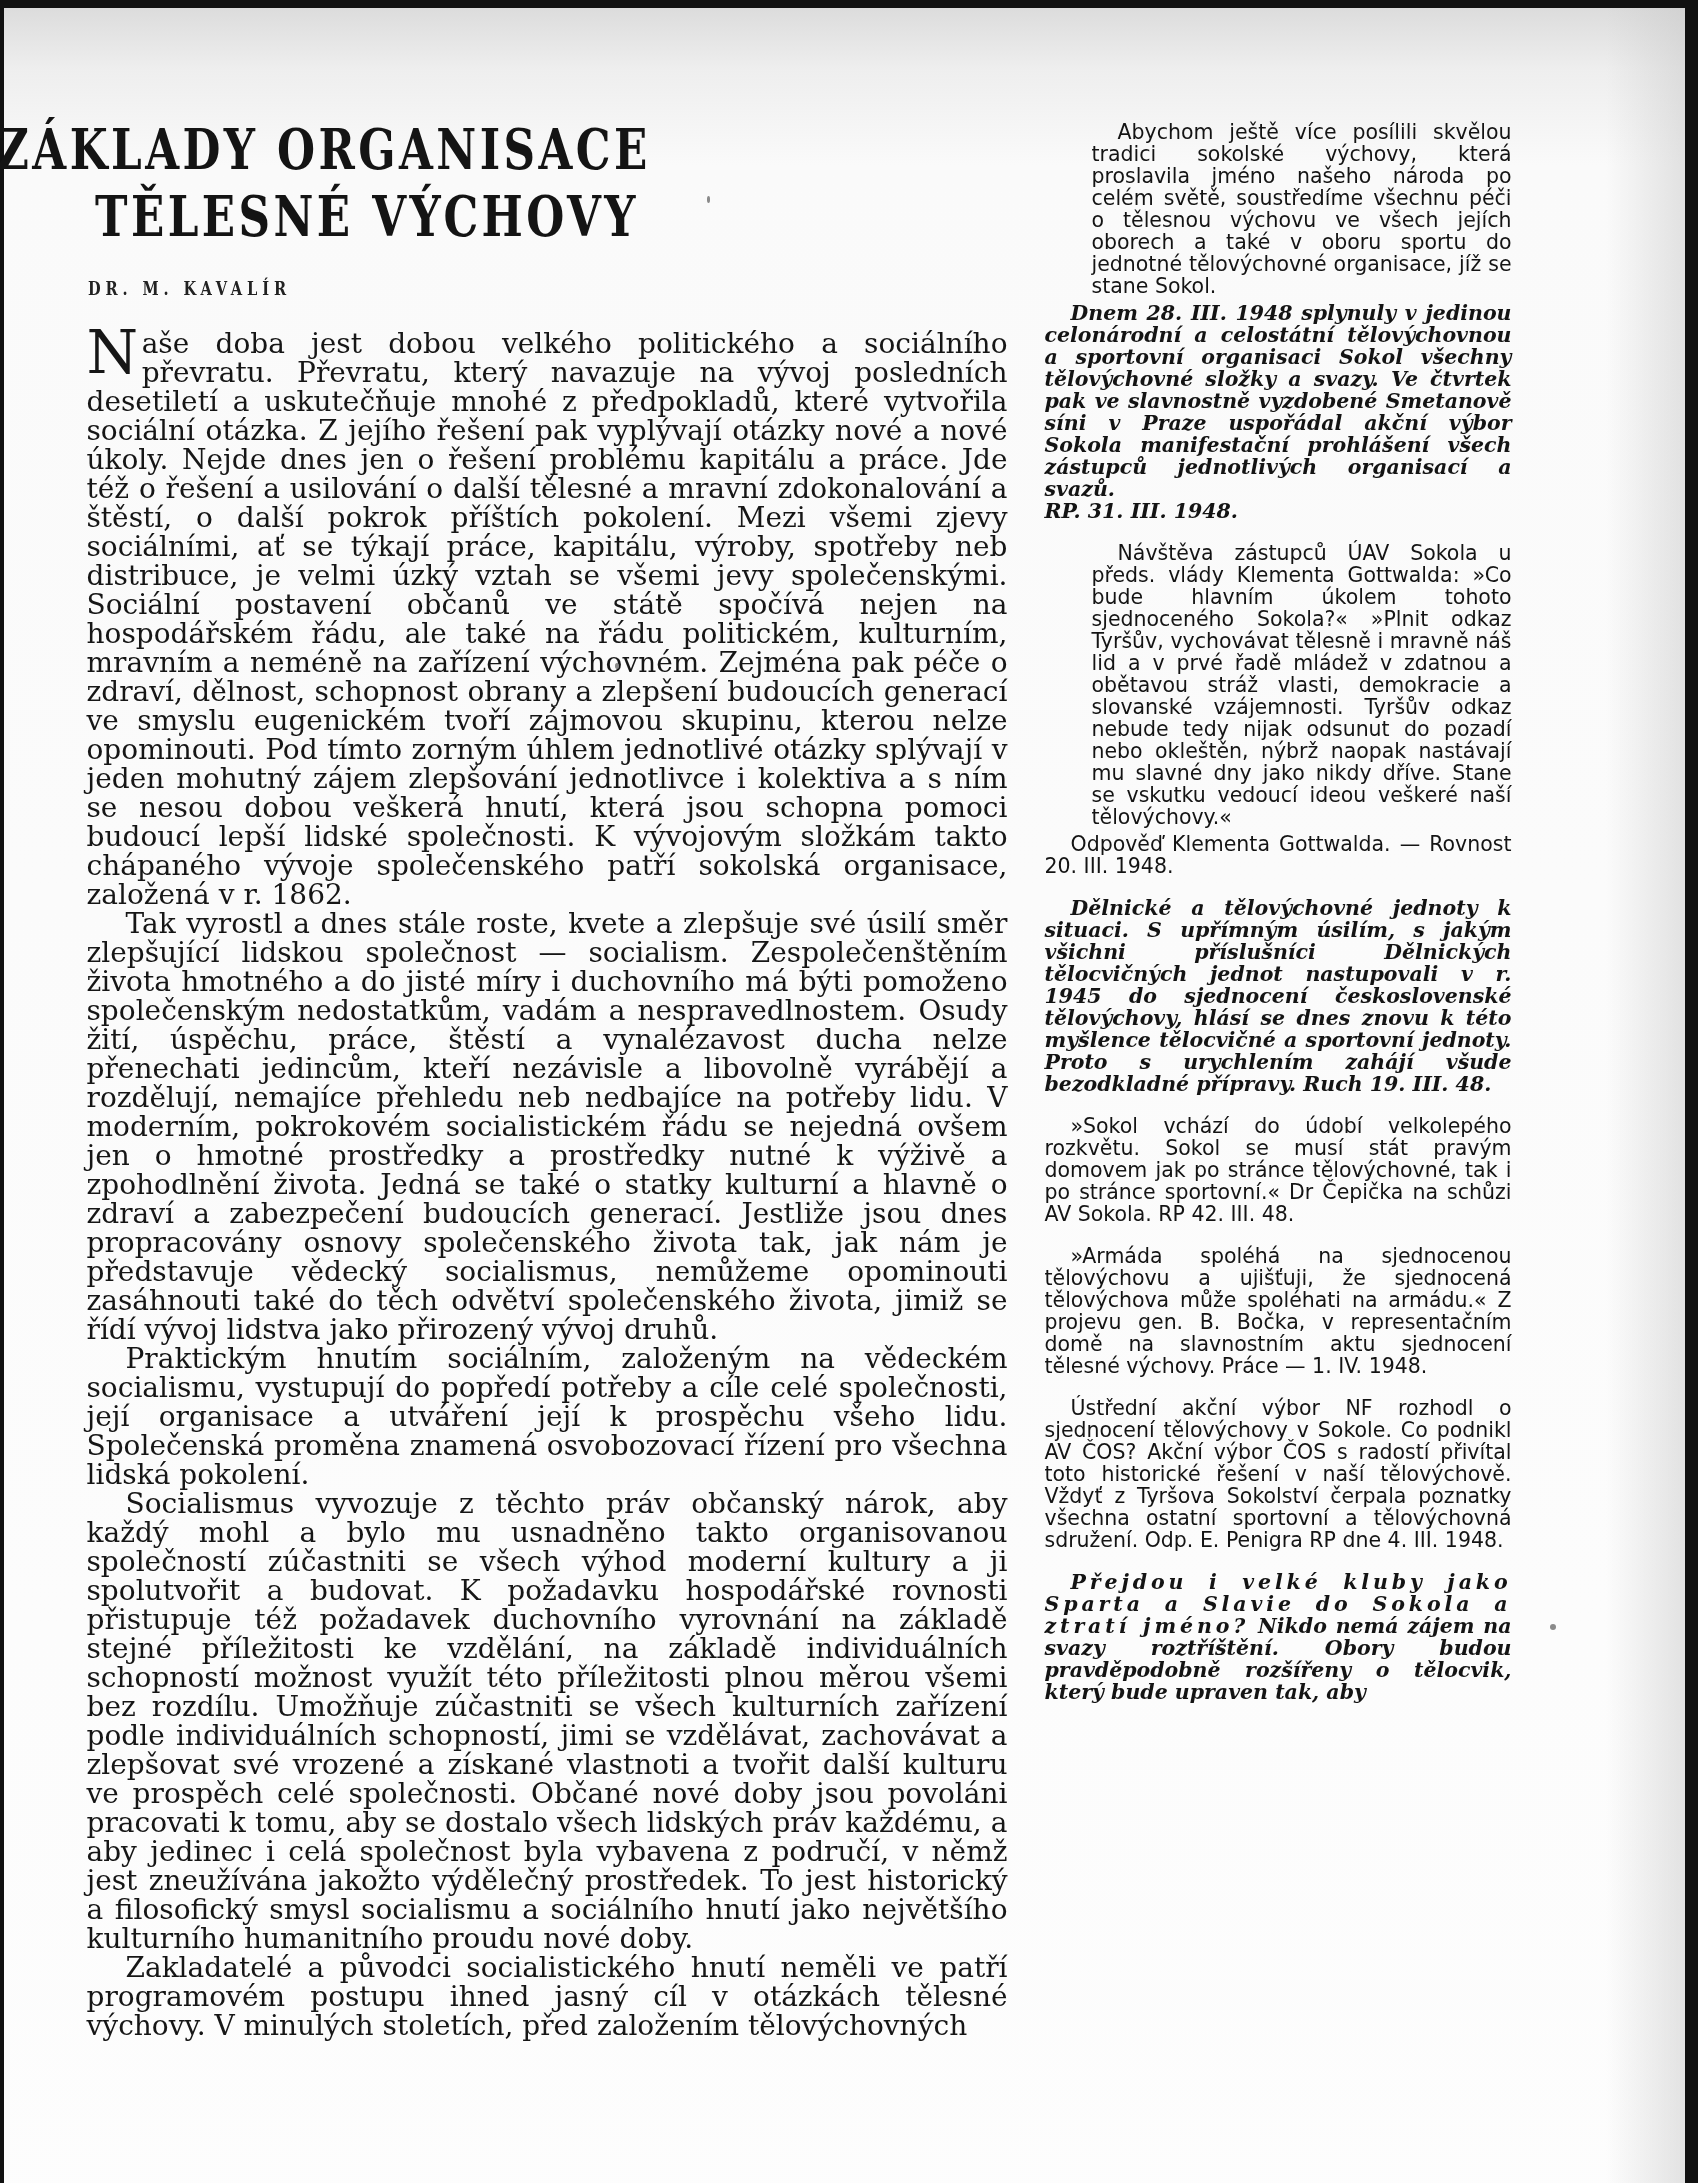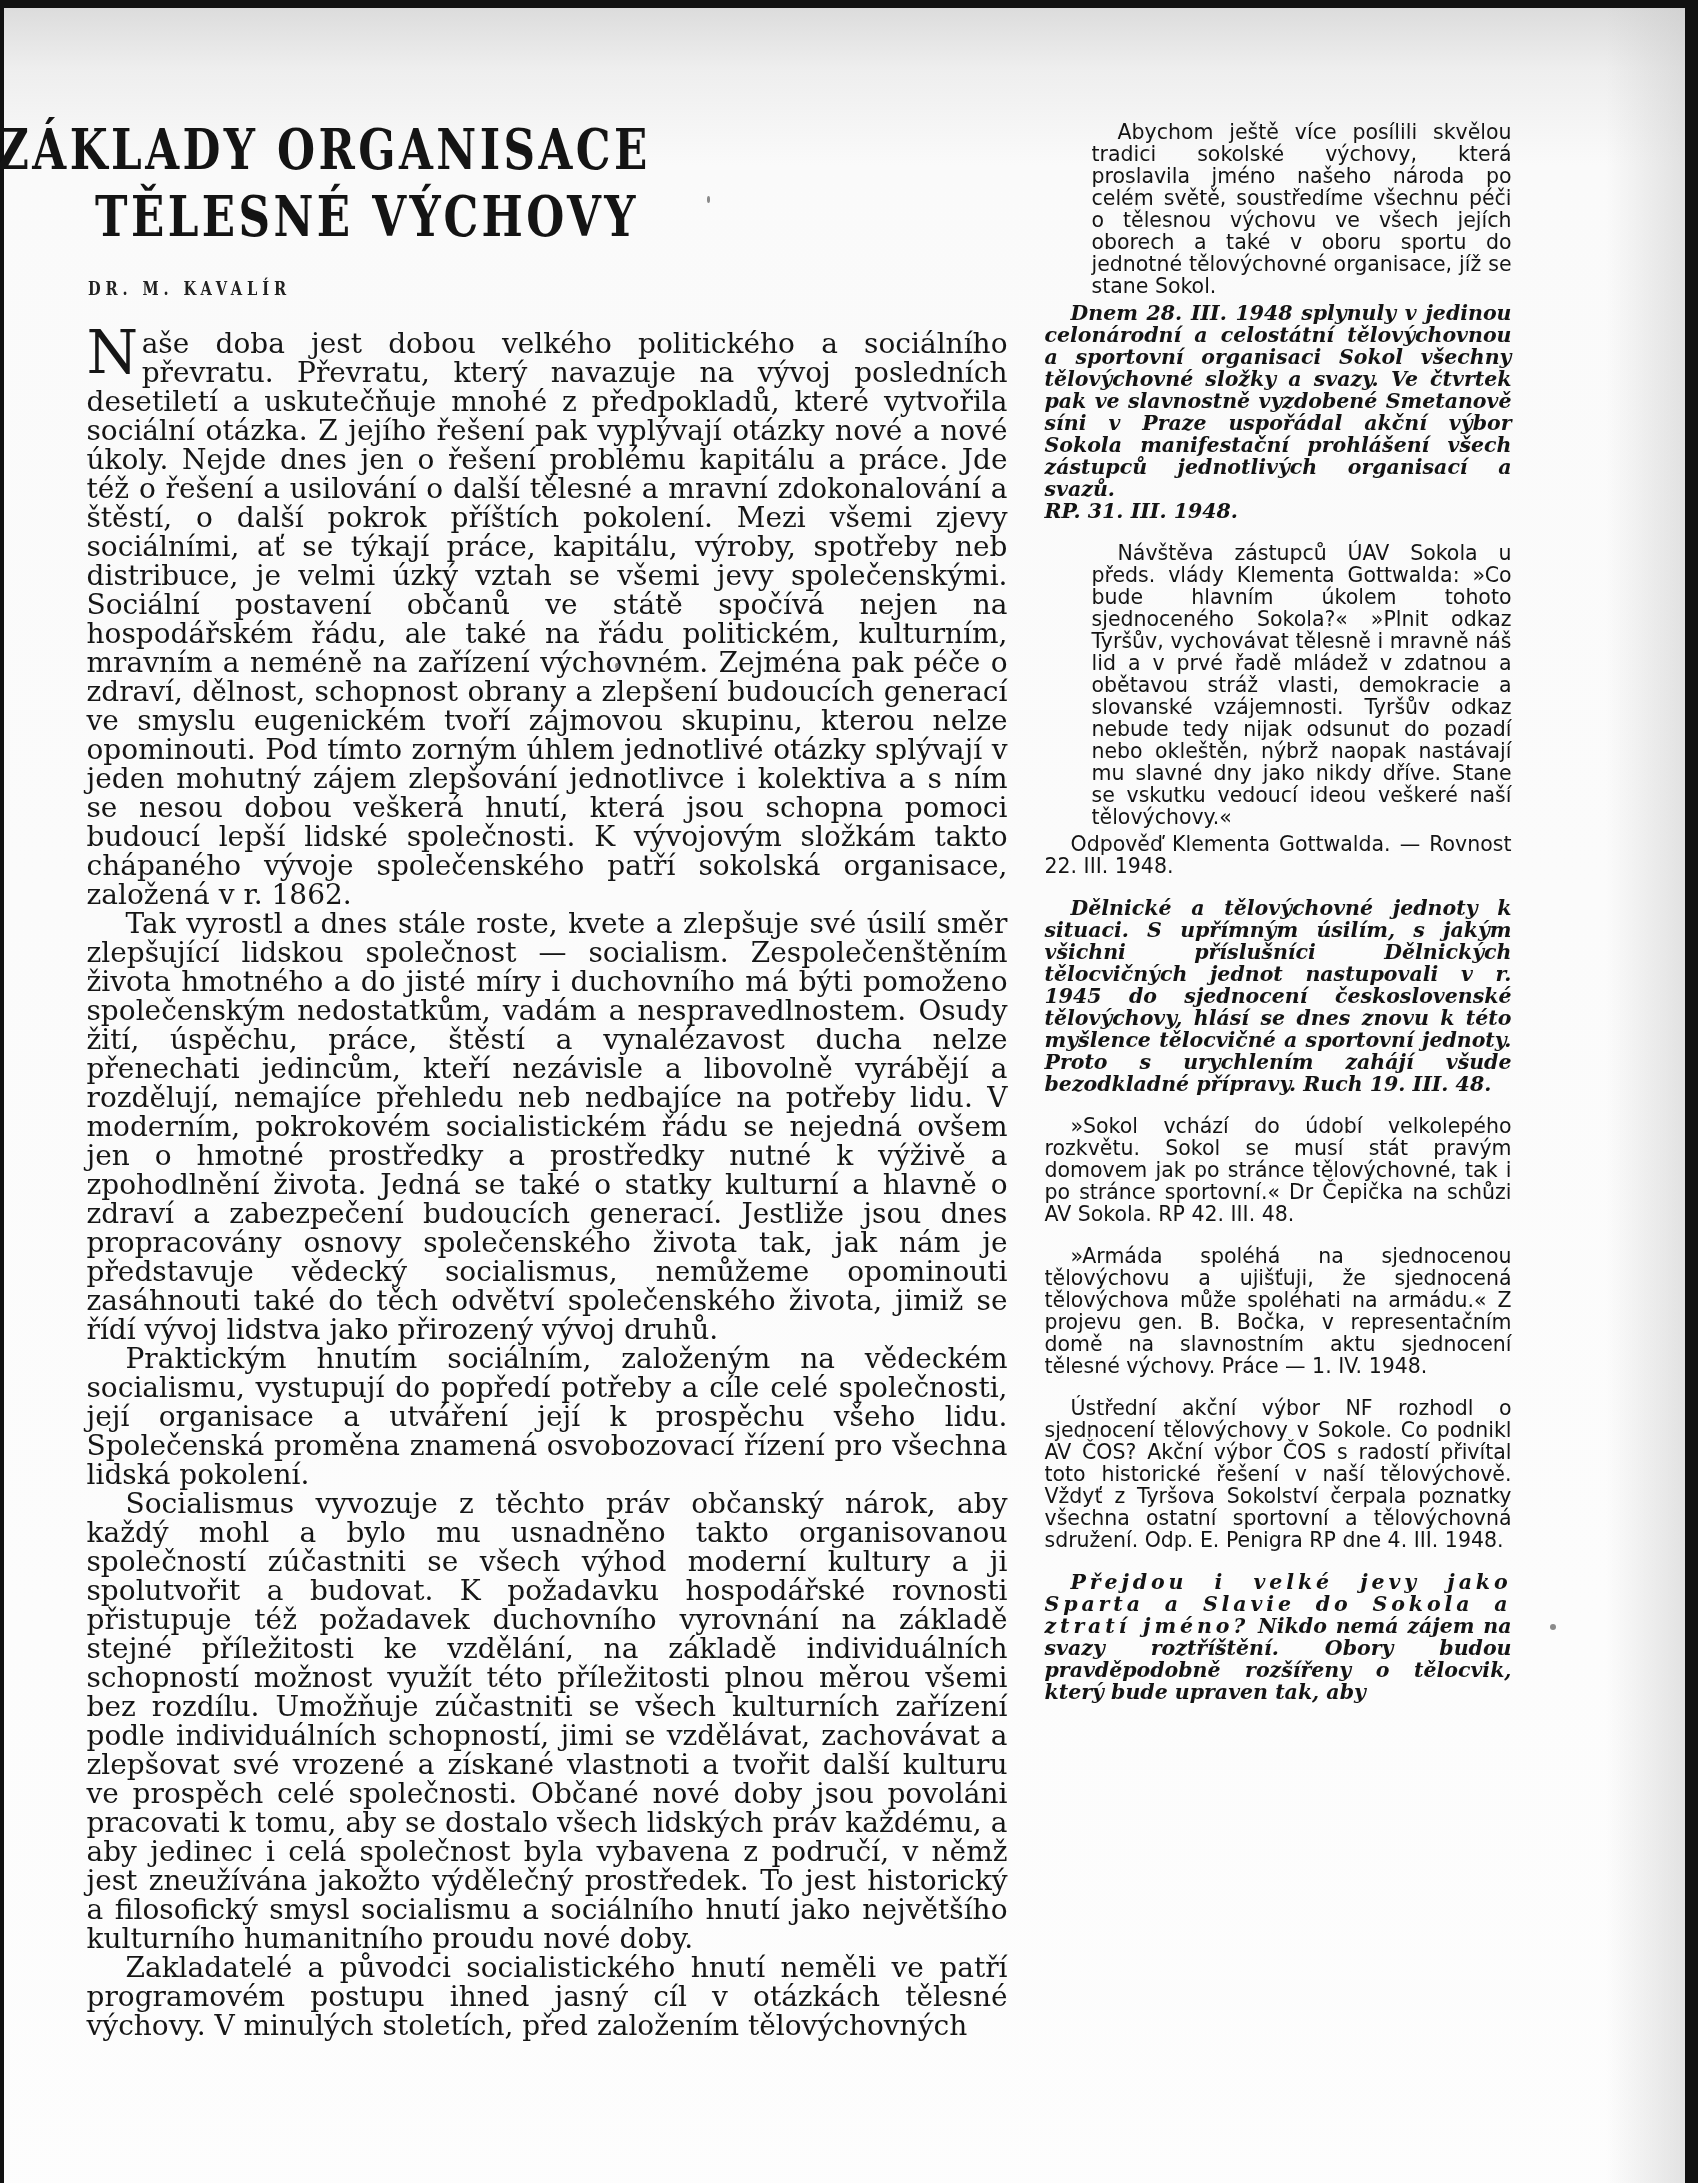--- a/index.html
+++ b/index.html
@@ -83,7 +83,7 @@
       <span class="src">RP. 31. III. 1948.</span>
     </p>
     <p class="block tight">Návštěva zástupců ÚAV Sokola u předs. vlády Klementa Gottwalda: »Co bude hlavním úkolem tohoto sjednoceného Sokola?« »Plnit odkaz Tyršův, vychovávat tělesně i mravně náš lid a v prvé řadě mládež v zdatnou a obětavou stráž vlasti, demokracie a slovanské vzájemnosti. Tyršův odkaz nebude tedy nijak odsunut do pozadí nebo okleštěn, nýbrž naopak nastávají mu slavné dny jako nikdy dříve. Stane se vskutku vedoucí ideou veškeré naší tělovýchovy.«</p>
-    <p class="block">Odpověď Klementa Gottwalda. — Rovnost 22. III. 1948.</p>
+    <p class="block">Odpověď Klementa Gottwalda. — Rovnost 20. III. 1948.</p>
     <p class="block it">Dělnické a tělovýchovné jednoty k situaci. S upřímným úsilím, s jakým všichni příslušníci Dělnických tělocvičných jednot nastupovali v r. 1945 do sjednocení československé tělovýchovy, hlásí se dnes znovu k této myšlence tělocvičné a sportovní jednoty. Proto s urychlením zahájí všude bezodkladné přípravy. Ruch 19. III. 48.</p>
     <p class="block">»Sokol vchází do údobí velkolepého rozkvětu. Sokol se musí stát pravým domovem jak po stránce tělovýchovné, tak i po stránce sportovní.« Dr Čepička na schůzi AV Sokola. RP 42. III. 48.</p>
     <p class="block">»Armáda spoléhá na sjednocenou tělovýchovu a ujišťuji, že sjednocená tělovýchova může spoléhati na armádu.« Z projevu gen. B. Bočka, v representačním domě na slavnostním aktu sjednocení tělesné výchovy. Práce — 1. IV. 1948.</p>

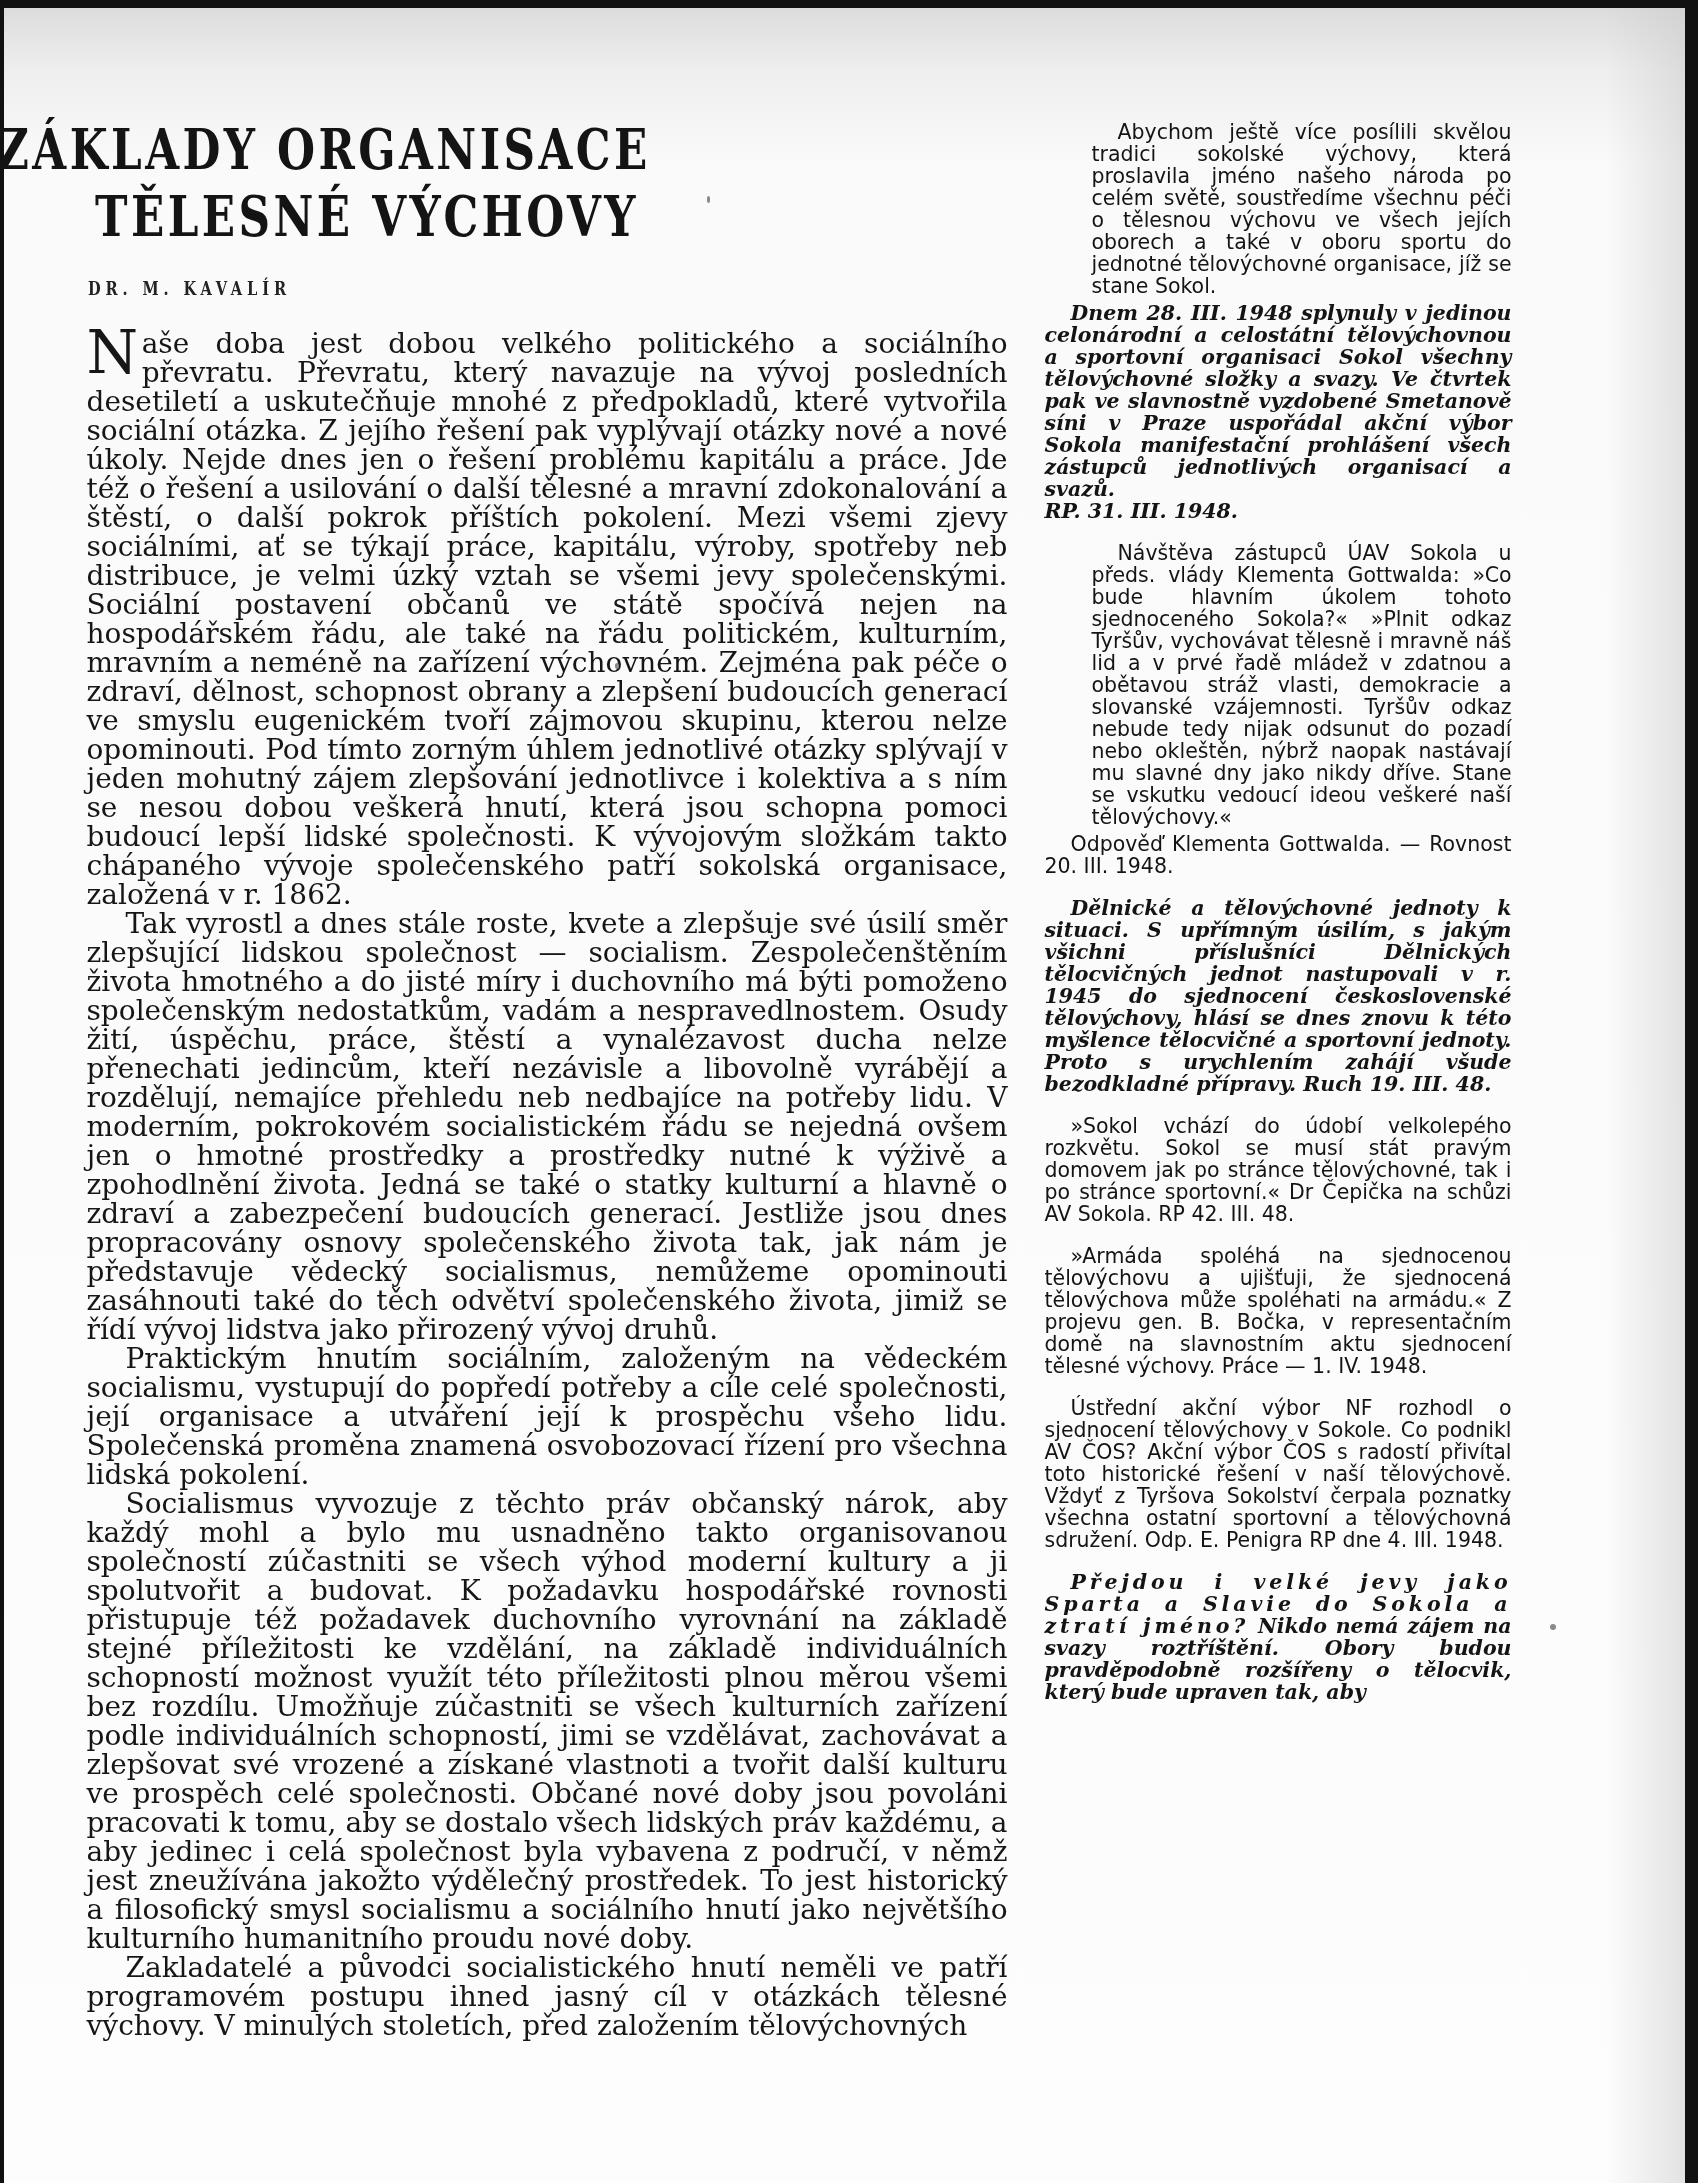--- a/index.html
+++ b/index.html
@@ -88,7 +88,7 @@
     <p class="block">»Sokol vchází do údobí velkolepého rozkvětu. Sokol se musí stát pravým domovem jak po stránce tělovýchovné, tak i po stránce sportovní.« Dr Čepička na schůzi AV Sokola. RP 42. III. 48.</p>
     <p class="block">»Armáda spoléhá na sjednocenou tělovýchovu a ujišťuji, že sjednocená tělovýchova může spoléhati na armádu.« Z projevu gen. B. Bočka, v representačním domě na slavnostním aktu sjednocení tělesné výchovy. Práce — 1. IV. 1948.</p>
     <p class="block">Ústřední akční výbor NF rozhodl o sjednocení tělovýchovy v Sokole. Co podnikl AV ČOS? Akční výbor ČOS s radostí přivítal toto historické řešení v naší tělovýchově. Vždyť z Tyršova Sokolství čerpala poznatky všechna ostatní sportovní a tělovýchovná sdružení. Odp. E. Penigra RP dne 4. III. 1948.</p>
-    <p class="block it"><span class="spaced">Přejdou i velké jevy jako Sparta a Slavie do Sokola a ztratí jméno?</span><span> Nikdo nemá zájem na svazy roztříštění. Obory budou pravděpodobně rozšířeny o tělocvik, který bude upraven tak, aby</span></p>
+    <p class="block it"><span class="spaced">Přejdou i velké kluby jako Sparta a Slavie do Sokola a ztratí jméno?</span><span> Nikdo nemá zájem na svazy roztříštění. Obory budou pravděpodobně rozšířeny o tělocvik, který bude upraven tak, aby</span></p>
   </div>
 
   <div class="page-number">19</div>

